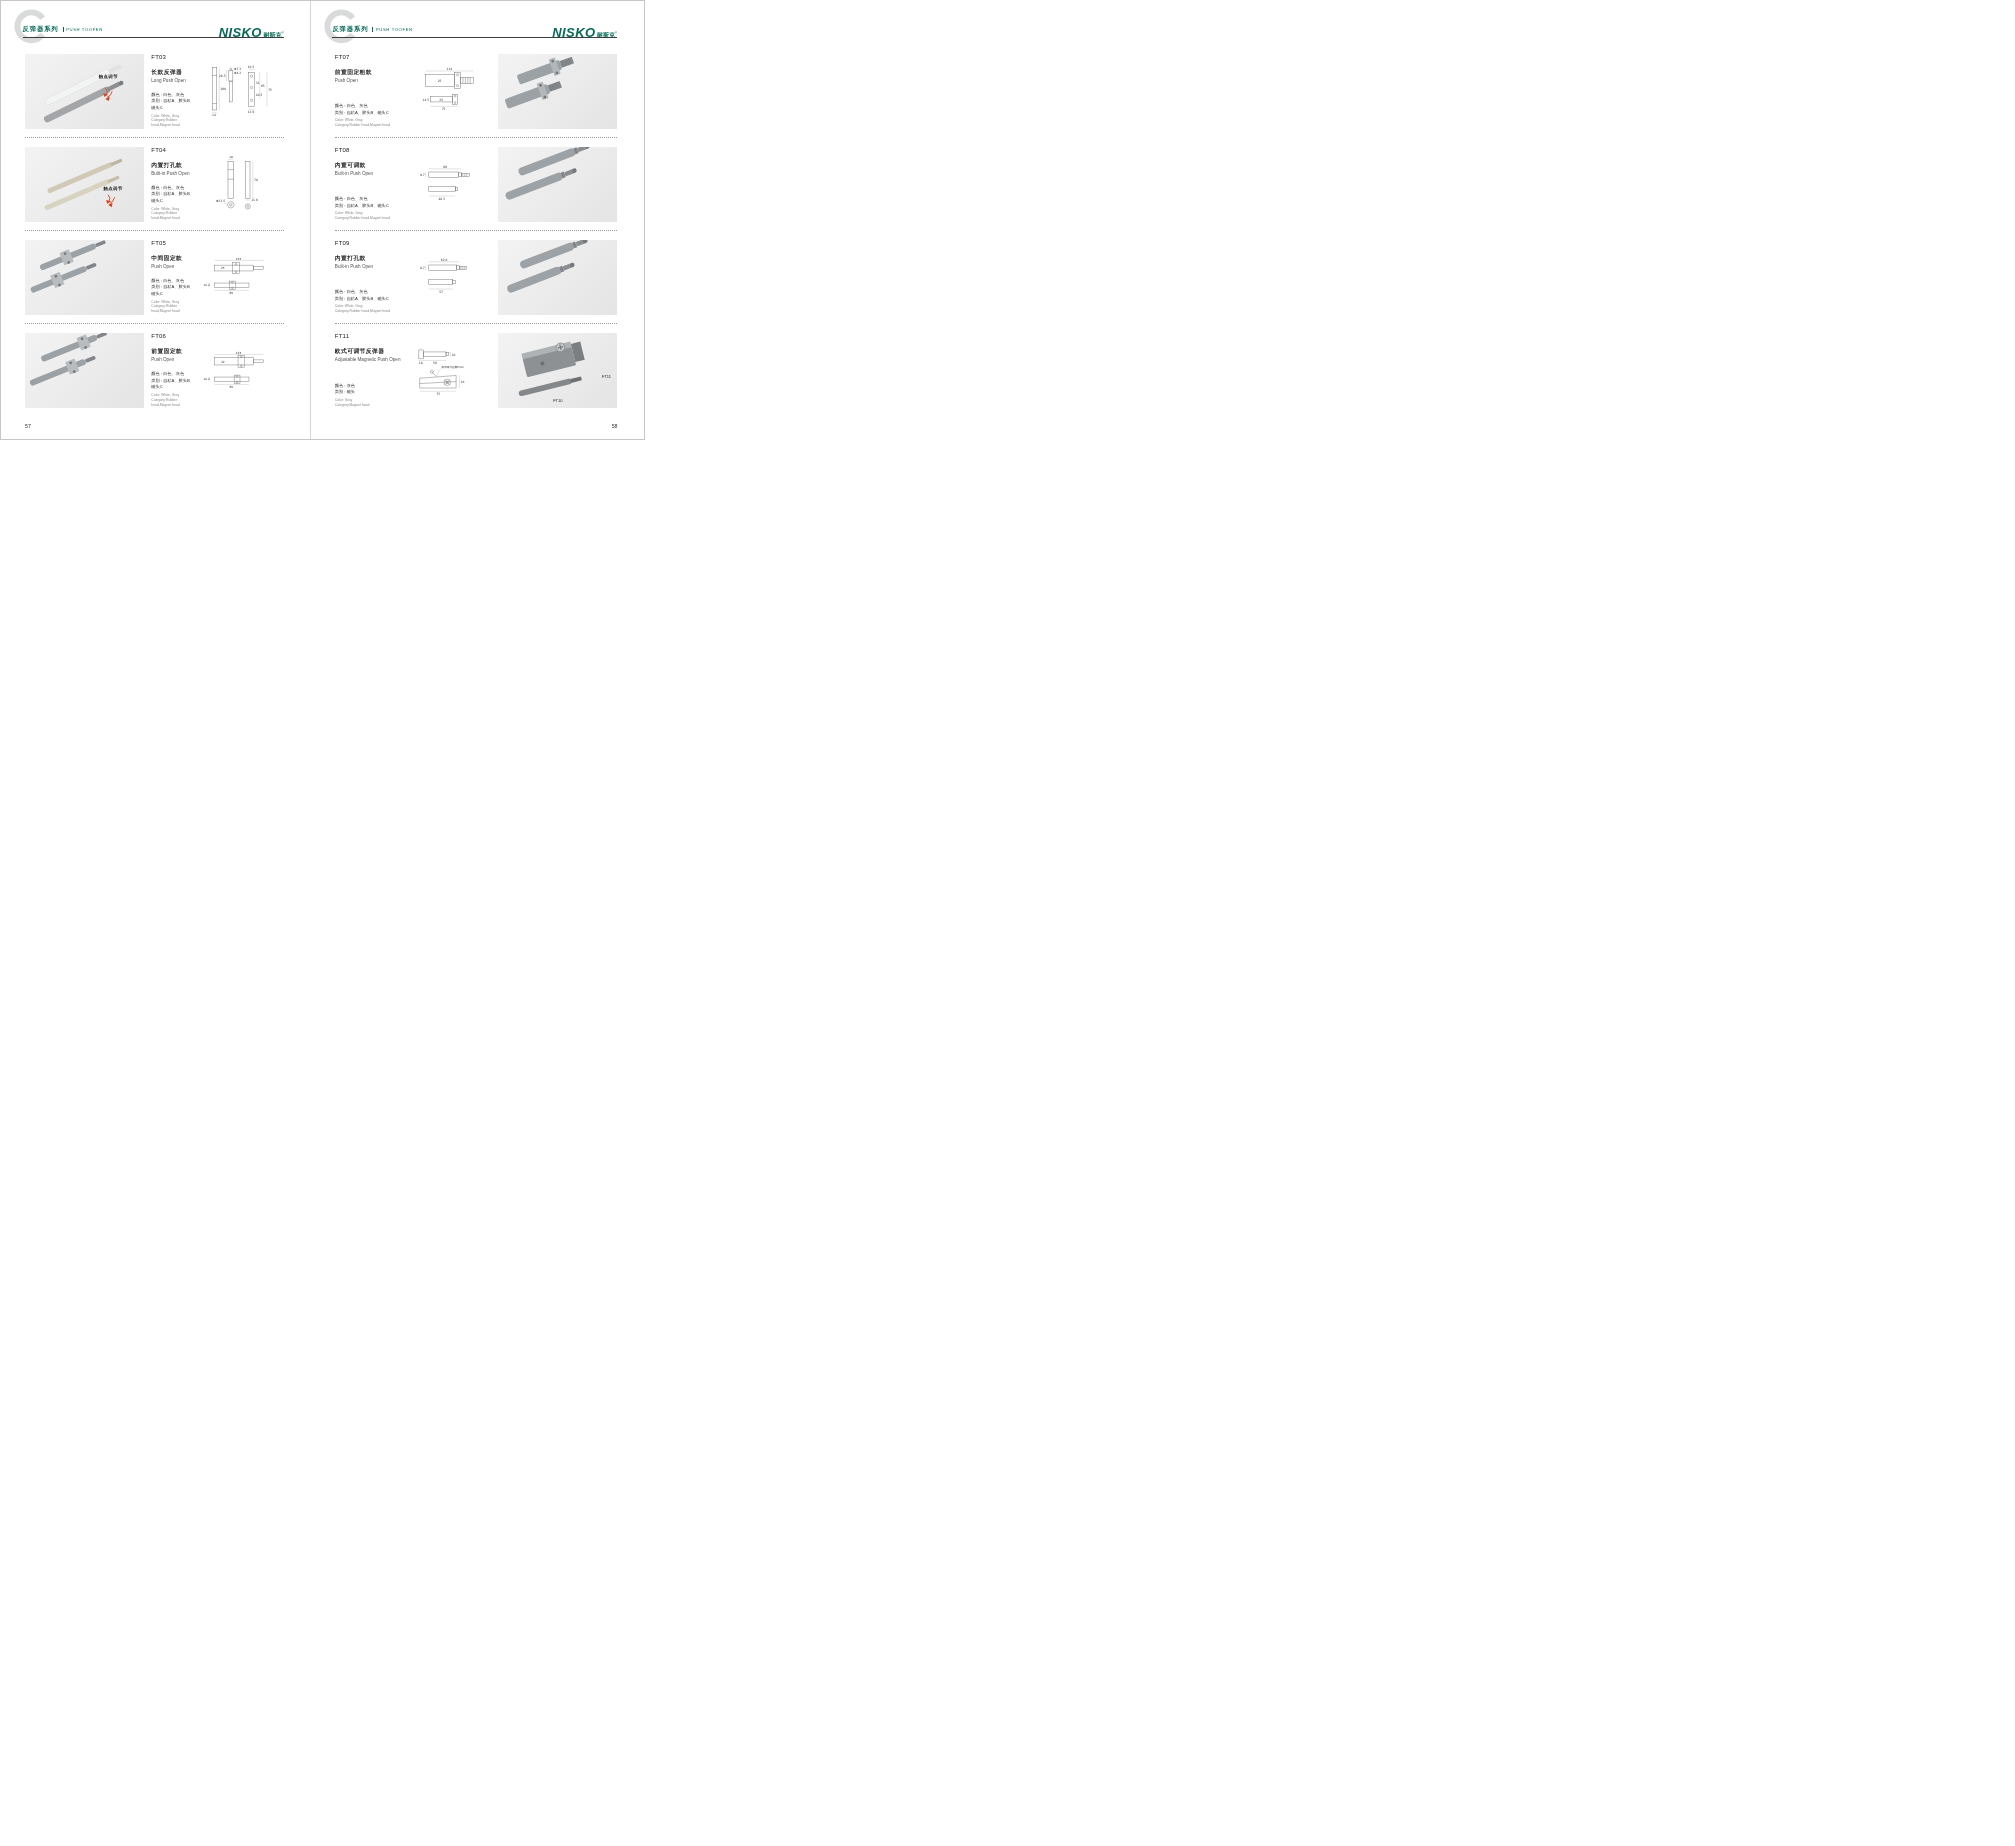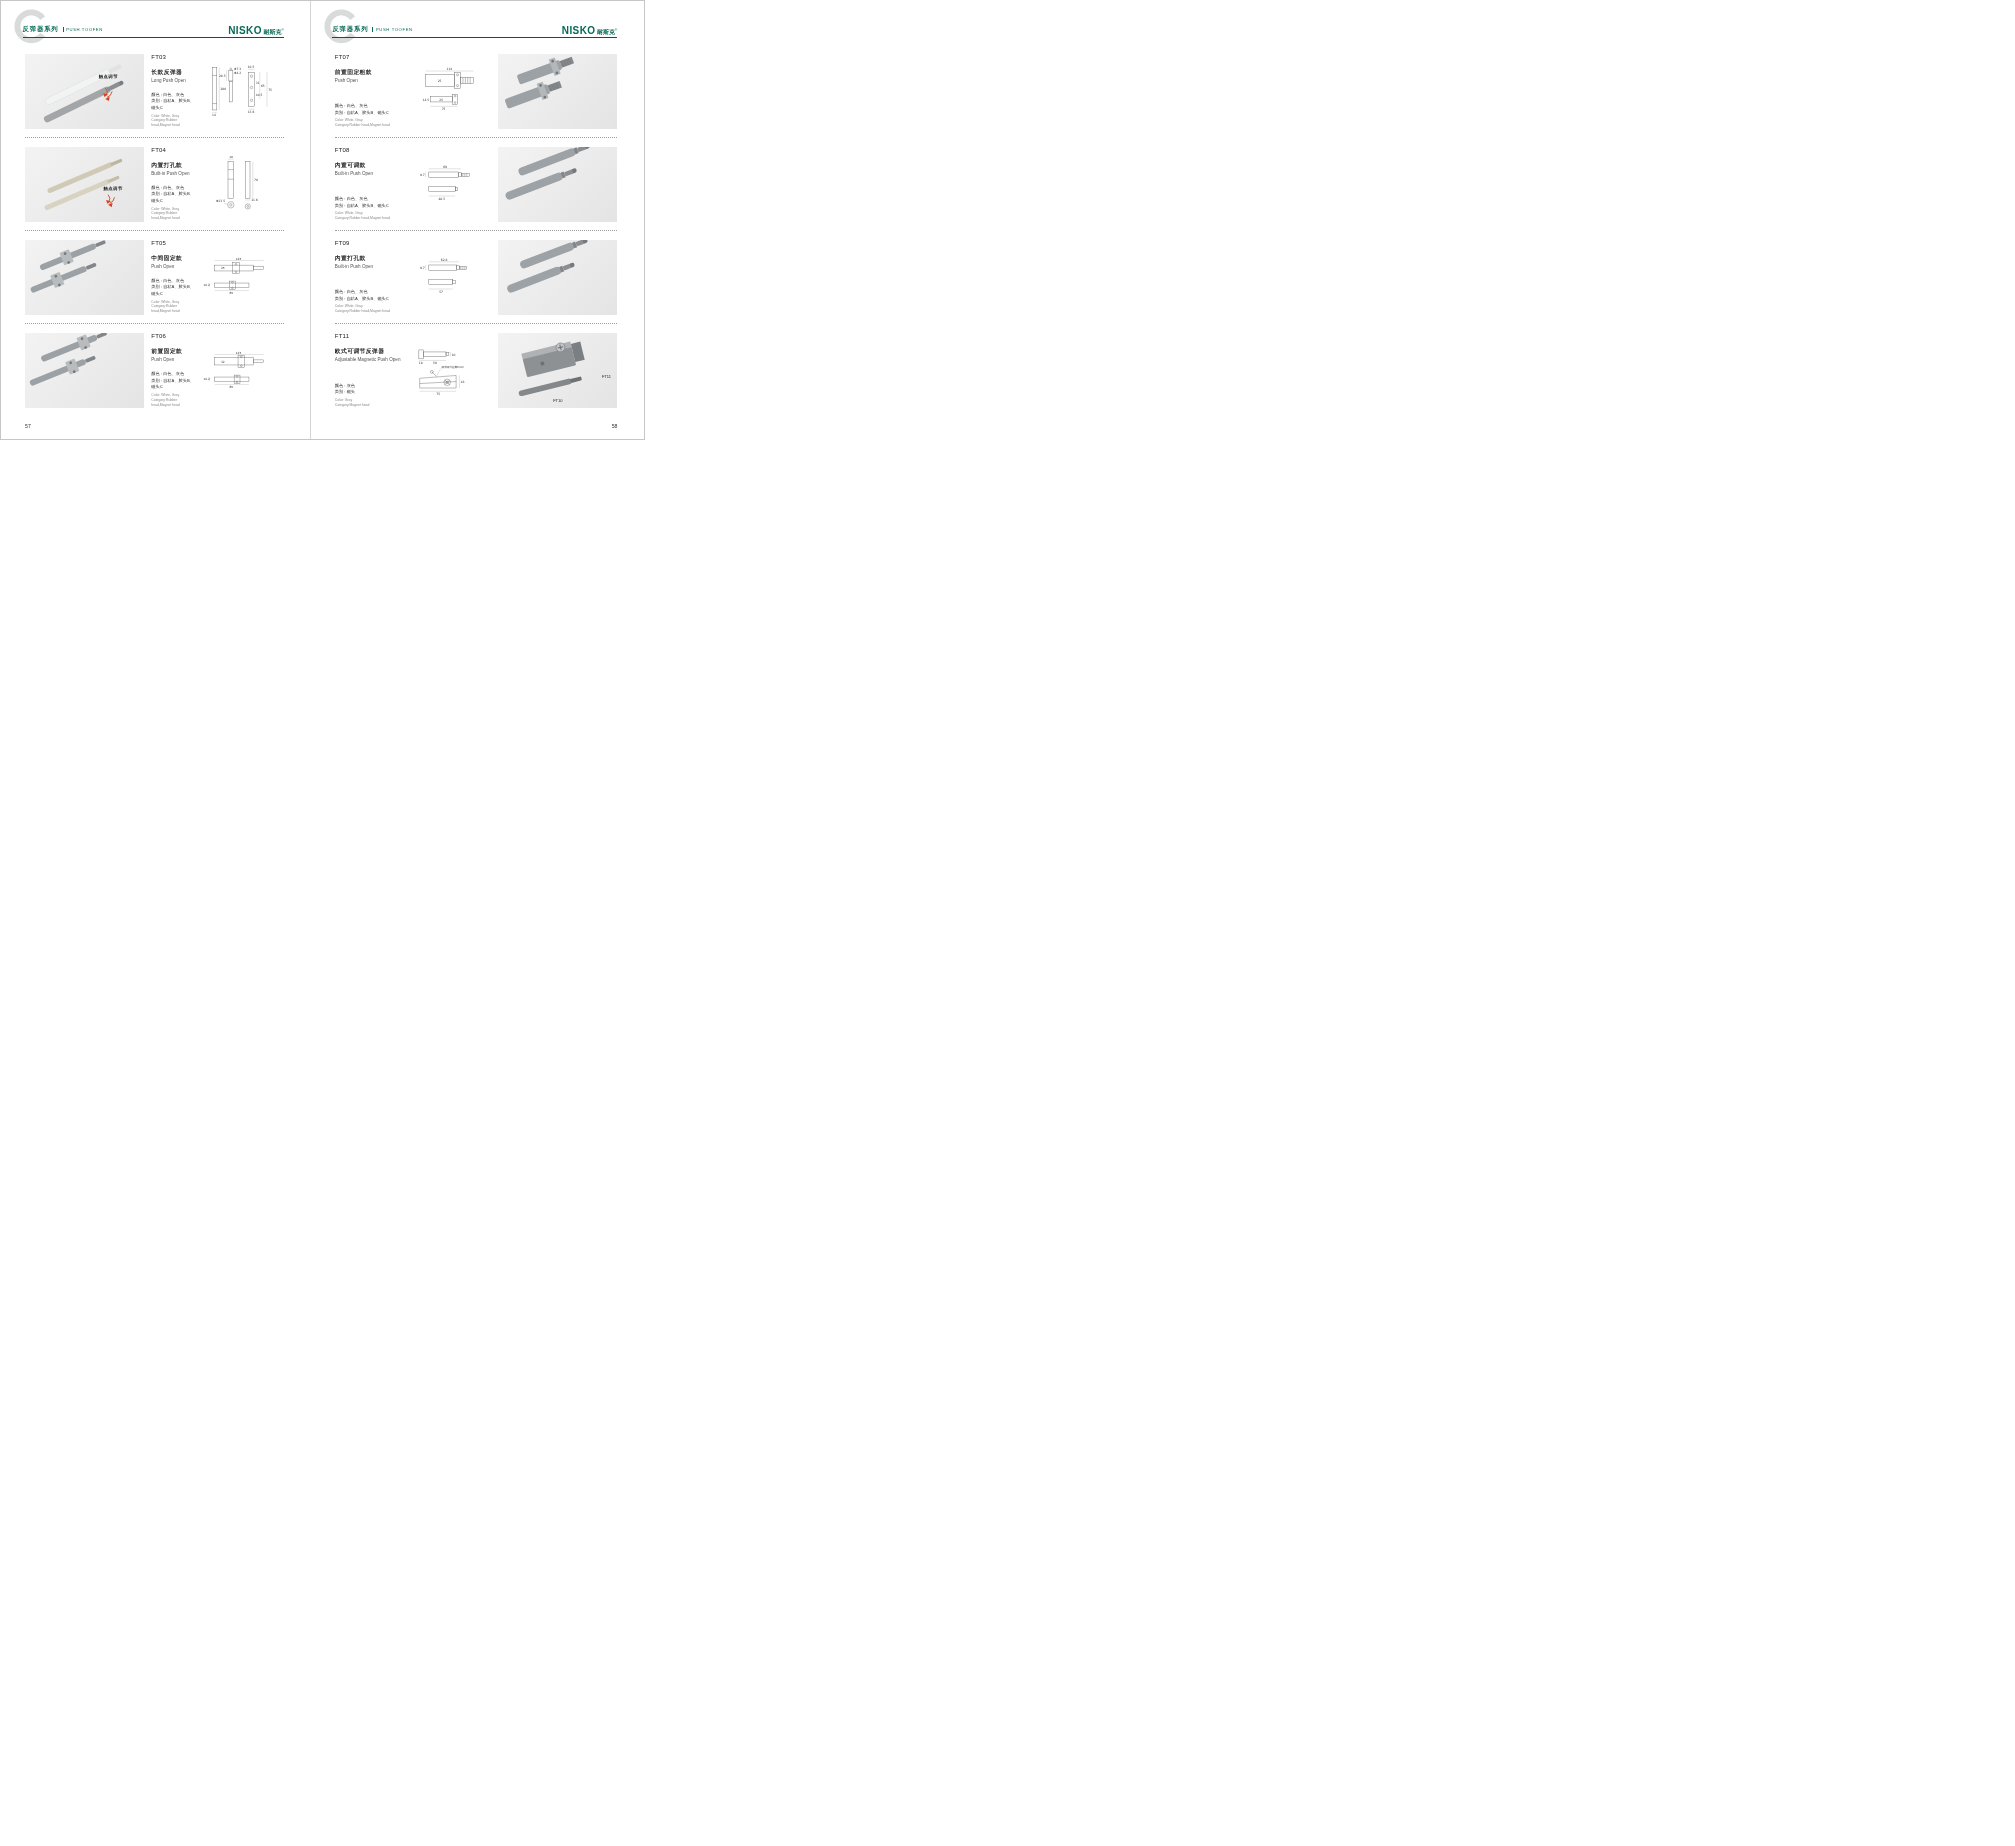--- a/index.html
+++ b/index.html
@@ -17,7 +17,7 @@
   .title-en { font-size:4.2px; color:#066a57; letter-spacing:0.6px; font-variant:small-caps; }
   .header-rule { position:absolute; left:-2.4px; right:0; top:30px; height:0.4px; background:#3c3c3c; }
   .brand { position:absolute; right:0; top:18.5px; color:#066a57; white-space:nowrap; }
-  .brand-name { font-size:10px; font-weight:800; letter-spacing:0.4px;text-align:center; }
+  .brand-name { font-size:13px; font-weight:800; font-style:italic; letter-spacing:0.4px;text-align:center; }
   .brand-cn { font-size:6px; font-weight:bold; margin-left:1.6px; }
   .brand-reg { font-size:3.2px; vertical-align:super; }
 

